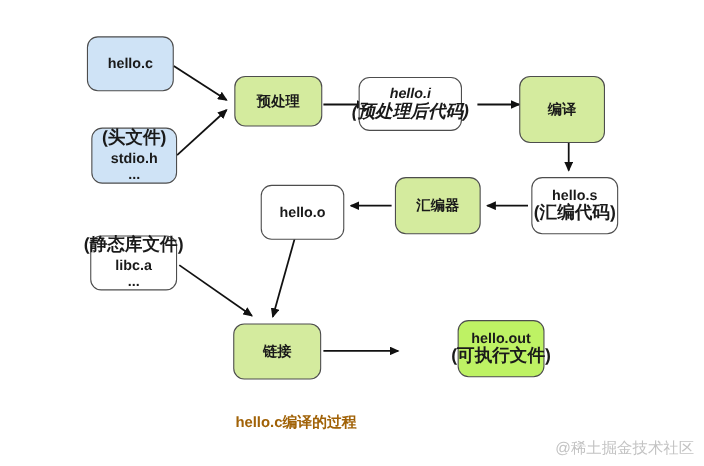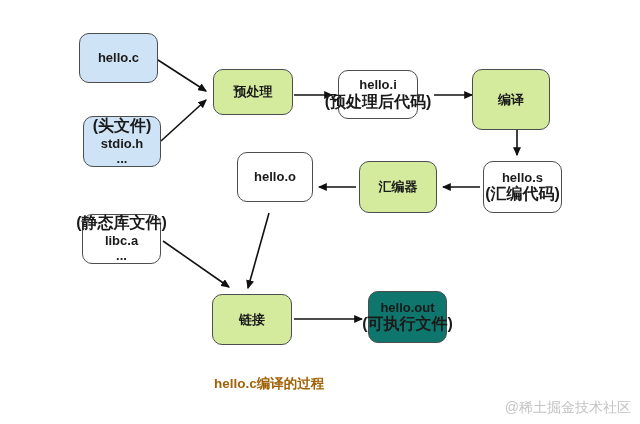--- a/index.html
+++ b/index.html
@@ -41,7 +41,7 @@
   .n-hello-c   { left: 79px;  top: 33px;  width: 79px; height: 50px; }
   .n-stdio-h   { left: 83px;  top: 116px; width: 78px; height: 51px; }
   .n-pre       { left: 213px; top: 69px;  width: 80px; height: 46px; font-family: Liberation Serif, serif; }
-  .n-hello-i   { left: 338px; top: 70px;  width: 80px; height: 49px; }
+  .n-hello-i   { left: 326px; top: 70px;  width: 94px; height: 49px; font-style: italic; }
   .n-compile   { left: 472px; top: 69px;  width: 78px; height: 61px; }
   .n-hello-s   { left: 483px; top: 161px; width: 79px; height: 52px; }
   .n-assembler { left: 359px; top: 161px; width: 78px; height: 52px; }

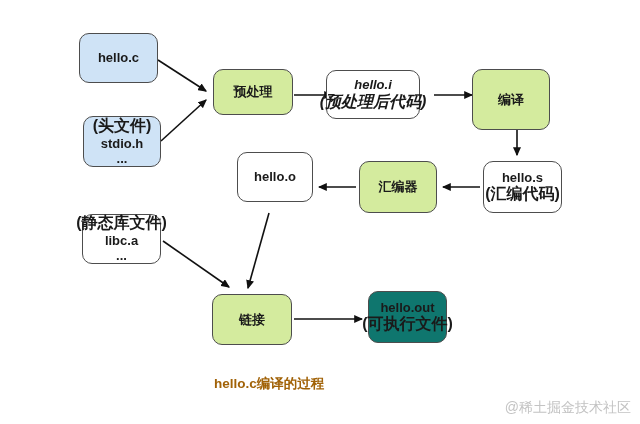--- a/index.html
+++ b/index.html
@@ -45,7 +45,7 @@
   .n-compile   { left: 472px; top: 69px;  width: 78px; height: 61px; }
   .n-hello-s   { left: 483px; top: 161px; width: 79px; height: 52px; }
   .n-assembler { left: 359px; top: 161px; width: 78px; height: 52px; }
-  .n-hello-o   { left: 237px; top: 152px; width: 76px; height: 50px; }
+  .n-hello-o   { left: 237px; top: 168px; width: 76px; height: 50px; }
   .n-libc-a    { left: 82px;  top: 214px; width: 79px; height: 50px; }
   .n-link      { left: 212px; top: 294px; width: 80px; height: 51px; }
   .n-hello-out { left: 368px; top: 291px; width: 79px; height: 52px; }

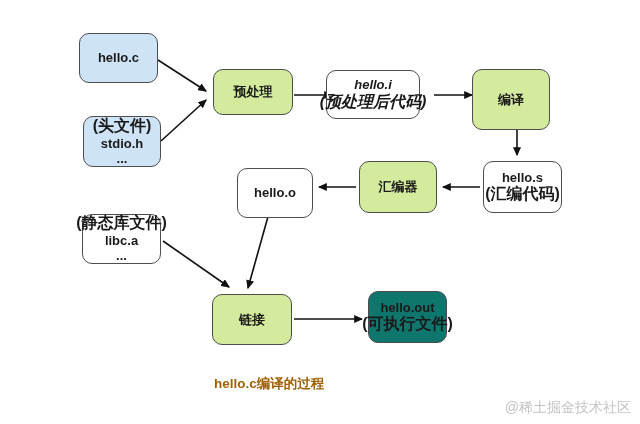--- a/index.html
+++ b/index.html
@@ -36,7 +36,7 @@
   .blue   { background: #cfe3f6; }
   .green  { background: #d4eb9e; }
   .white  { background: #ffffff; }
-  .orange { background: #0f766e; }
+  .orange { background: #bef264; margin-left: 48px; }
 
   .n-hello-c   { left: 79px;  top: 33px;  width: 79px; height: 50px; }
   .n-stdio-h   { left: 83px;  top: 116px; width: 78px; height: 51px; }

